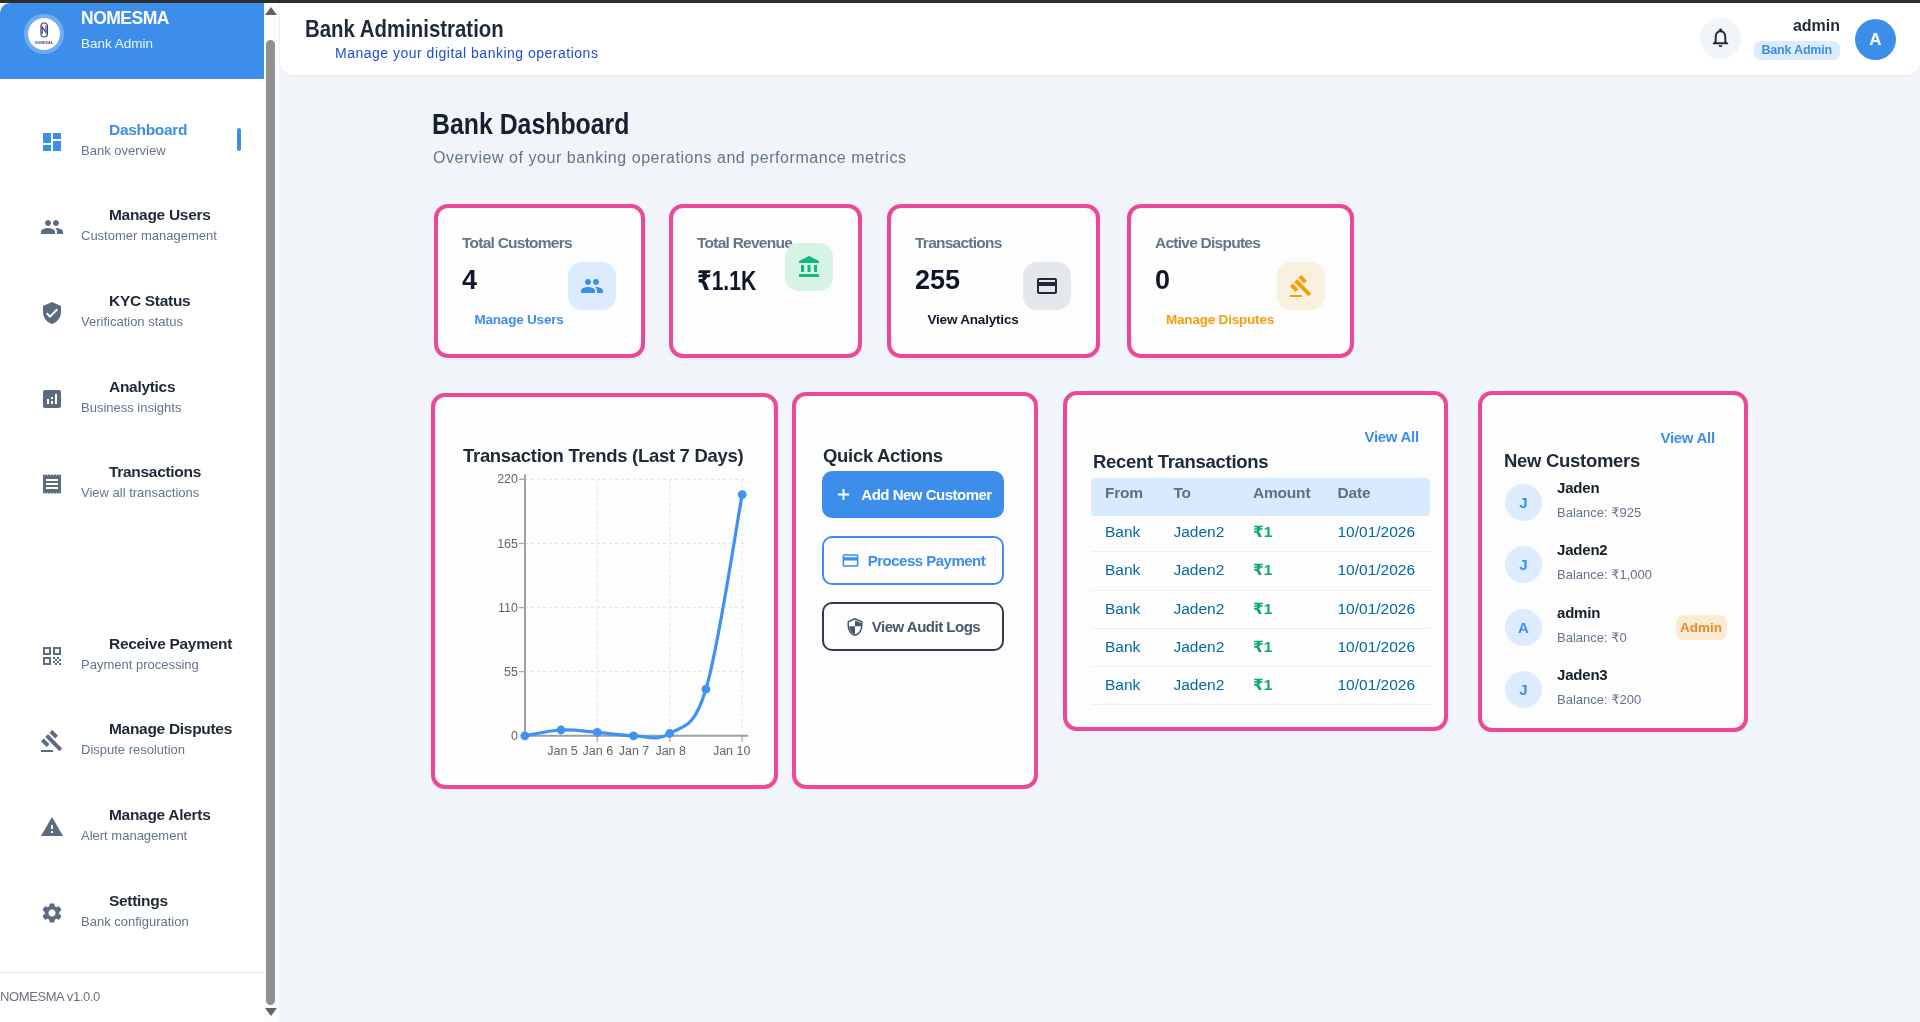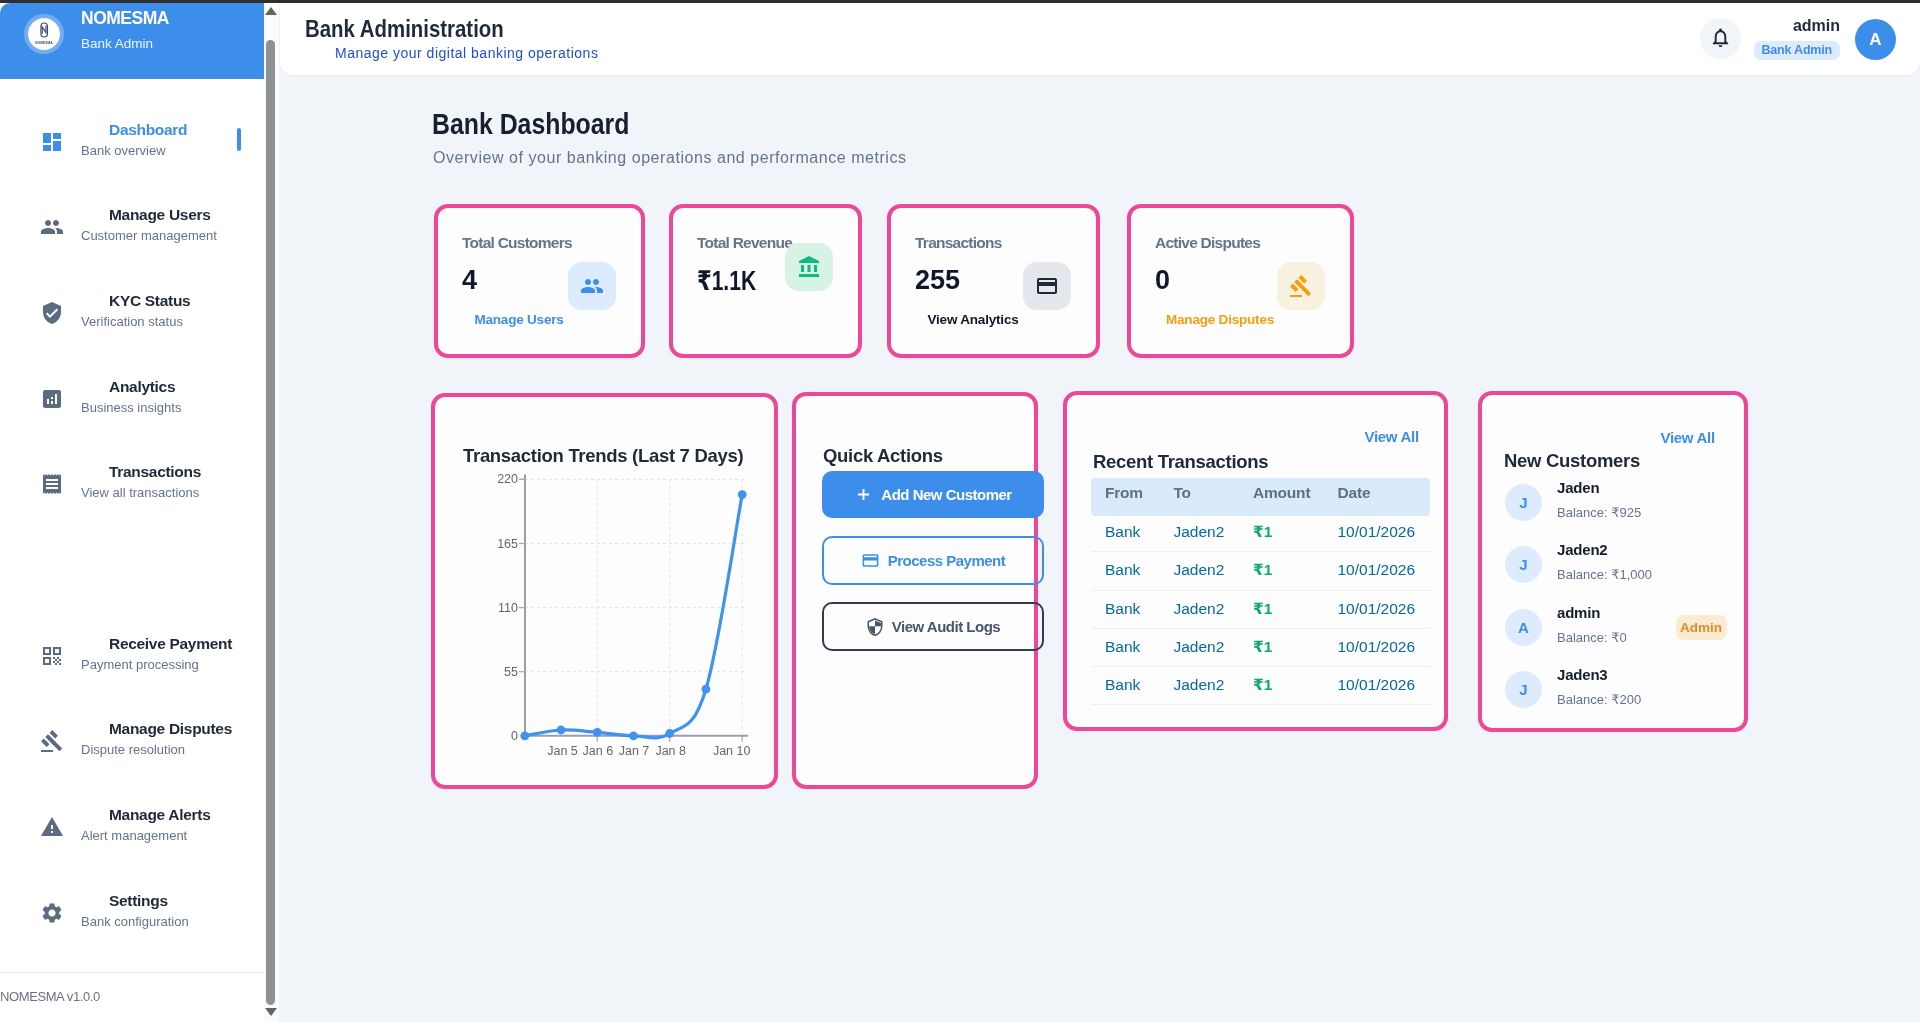--- a/index.html
+++ b/index.html
@@ -44,7 +44,7 @@
 .ctitle { position:absolute; font-size:18.5px; letter-spacing:-0.3px; font-weight:bold; color:#1f2937; white-space:nowrap;margin-top:25px; }
 .viewall { position:absolute; font-size:15px; letter-spacing:-0.3px; font-weight:bold; color:#3d8eea; }
 
-.qbtn { position:absolute; left:26px; width:222px; border-radius:10px; display:flex; align-items:center; justify-content:center; gap:8px; font-size:15px; letter-spacing:-0.5px; font-weight:bold; }
+.qbtn { position:absolute; left:26px; width:182px; border-radius:10px; display:flex; align-items:center; justify-content:center; gap:8px; font-size:15px; letter-spacing:-0.5px; font-weight:bold; }
 .th { position:absolute; top:5.5px; font-size:15.5px; letter-spacing:-0.2px; font-weight:bold; color:#5d7186; }
 .tc { position:absolute; top:9px; font-size:15.5px; color:#0369a1; }
 .cav { position:absolute; left:-1px; top:2px; width:37px; height:37px; border-radius:50%; background:#dcebfd; color:#3d8eea; font-weight:bold; font-size:15px; text-align:center; line-height:37px; }

